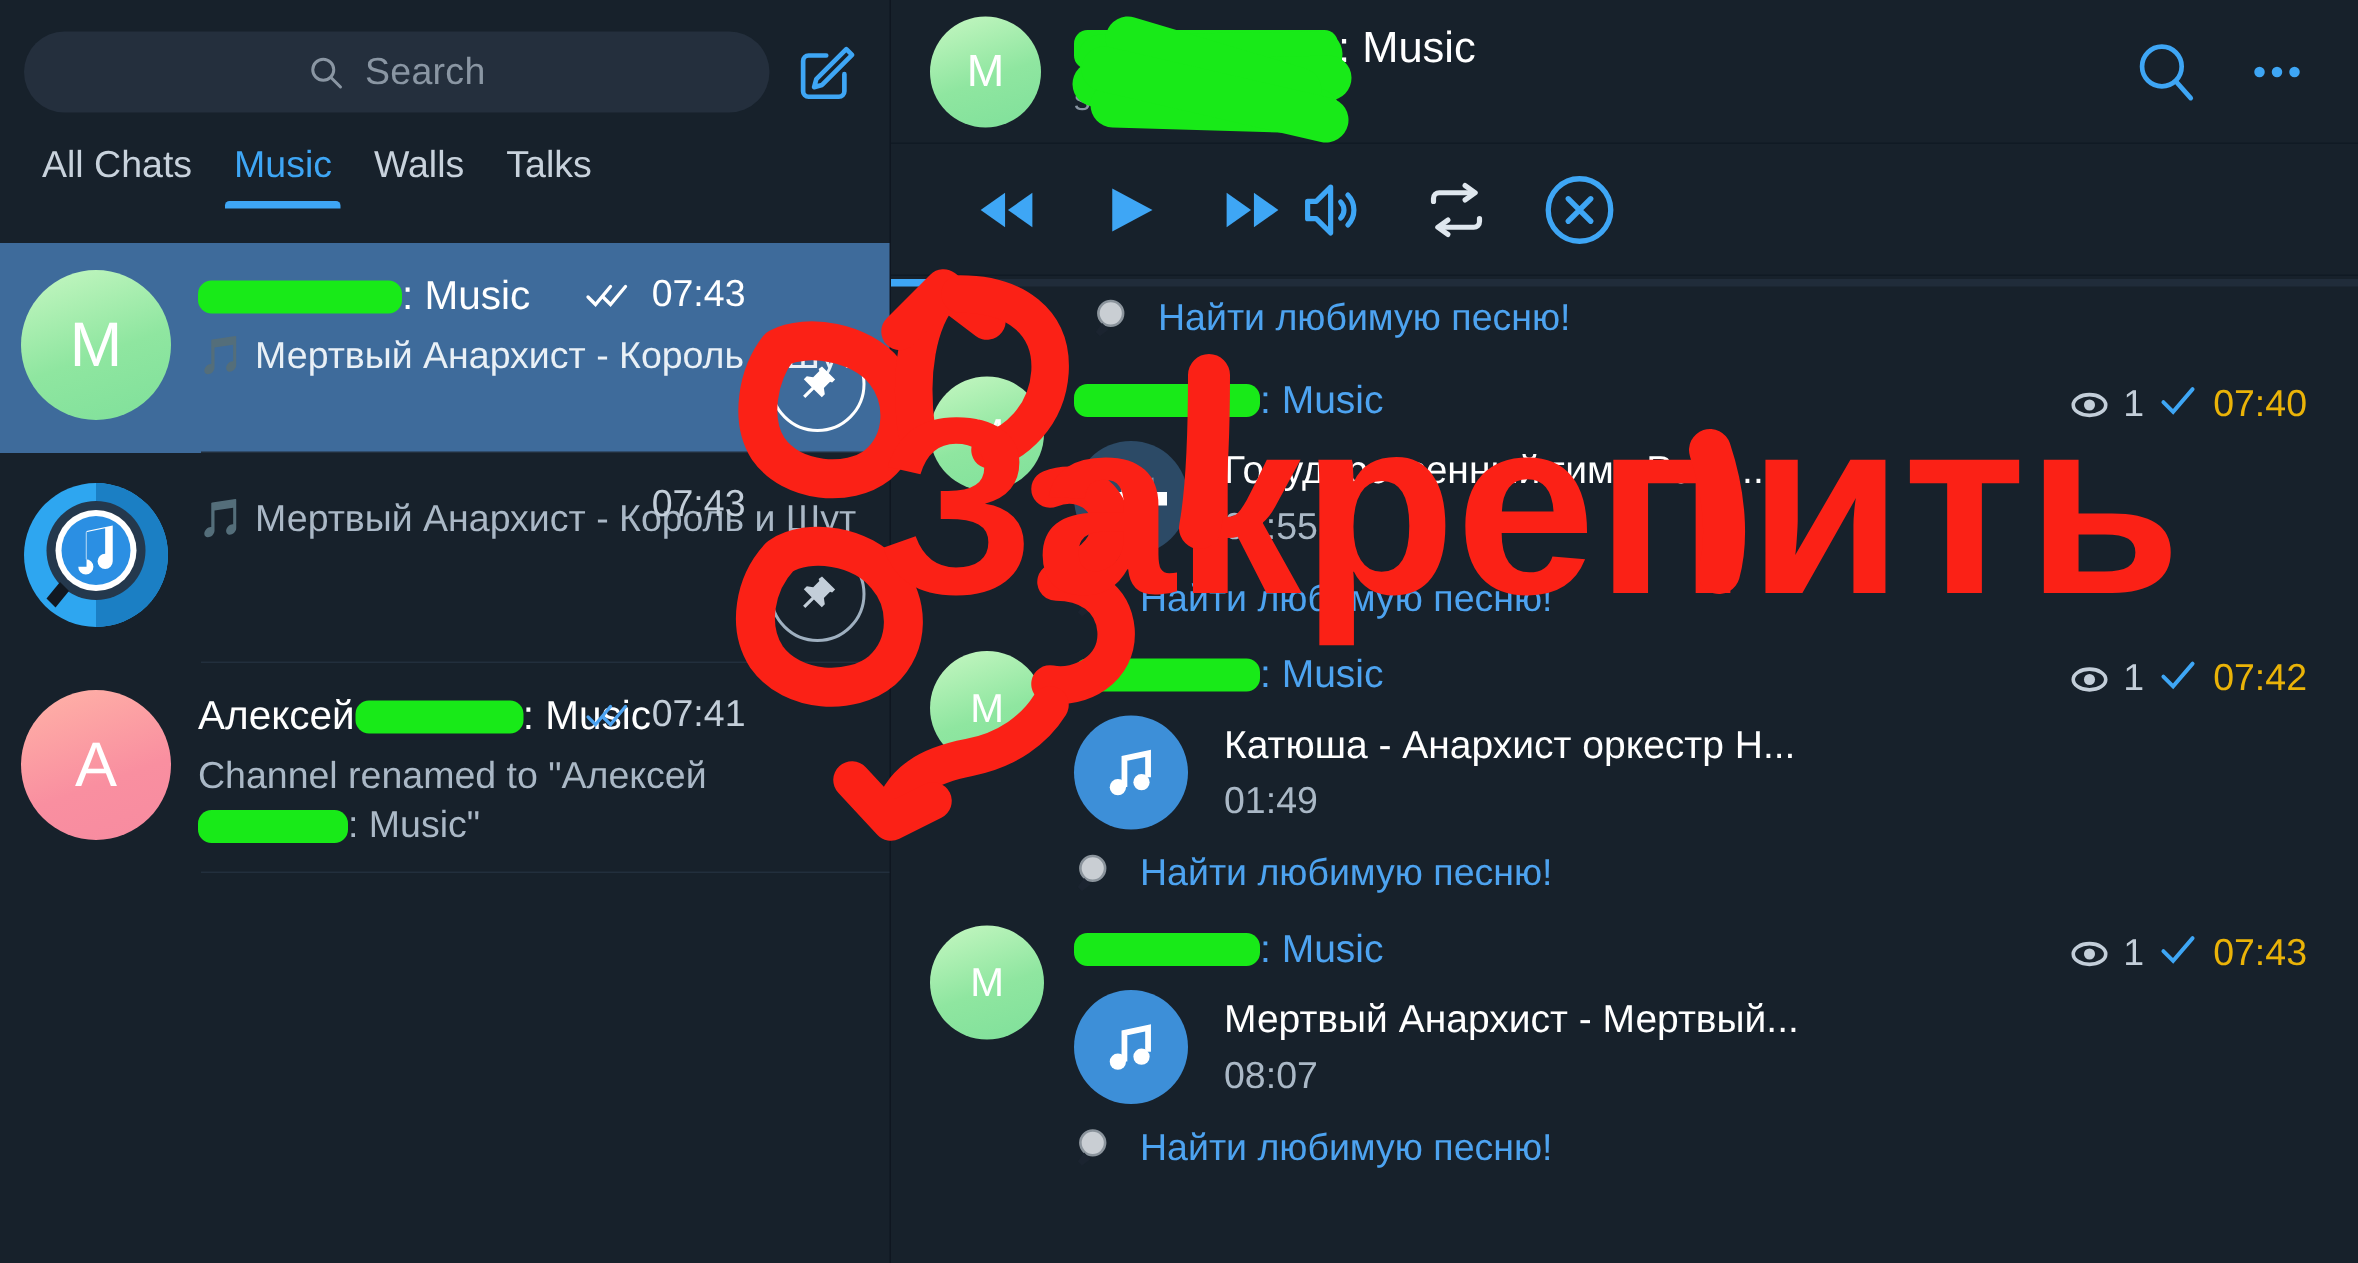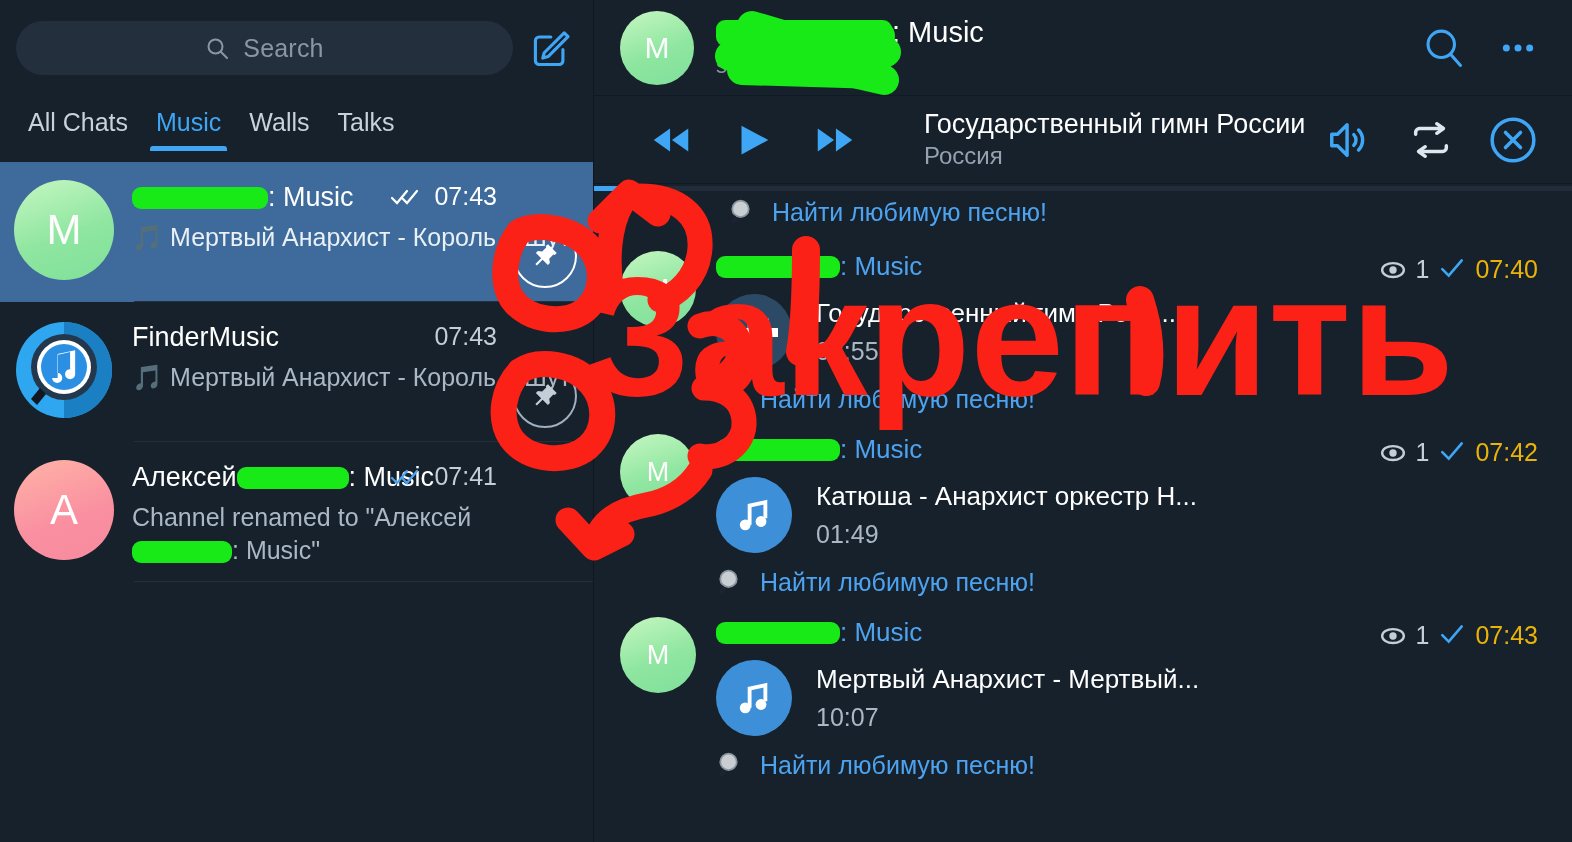--- a/index.html
+++ b/index.html
@@ -33,7 +33,7 @@
   .compose-btn { width:48px; height:48px; flex:0 0 48px; display:flex;
     align-items:center; justify-content:center; }
 
-  .tabs { display:flex; align-items:center; gap:0; padding:0 14px; height:66px; position:relative; }
+  .tabs { display:flex; align-items:flex-start; gap:0; padding:0 14px; height:66px; position:relative; }
   .tab { font-size:25px; color:#c8d2dc; padding:0 14px 14px 14px; position:relative; white-space:nowrap; }
   .tab.active { color:#3ea6f5; }
   .tab.active::after {

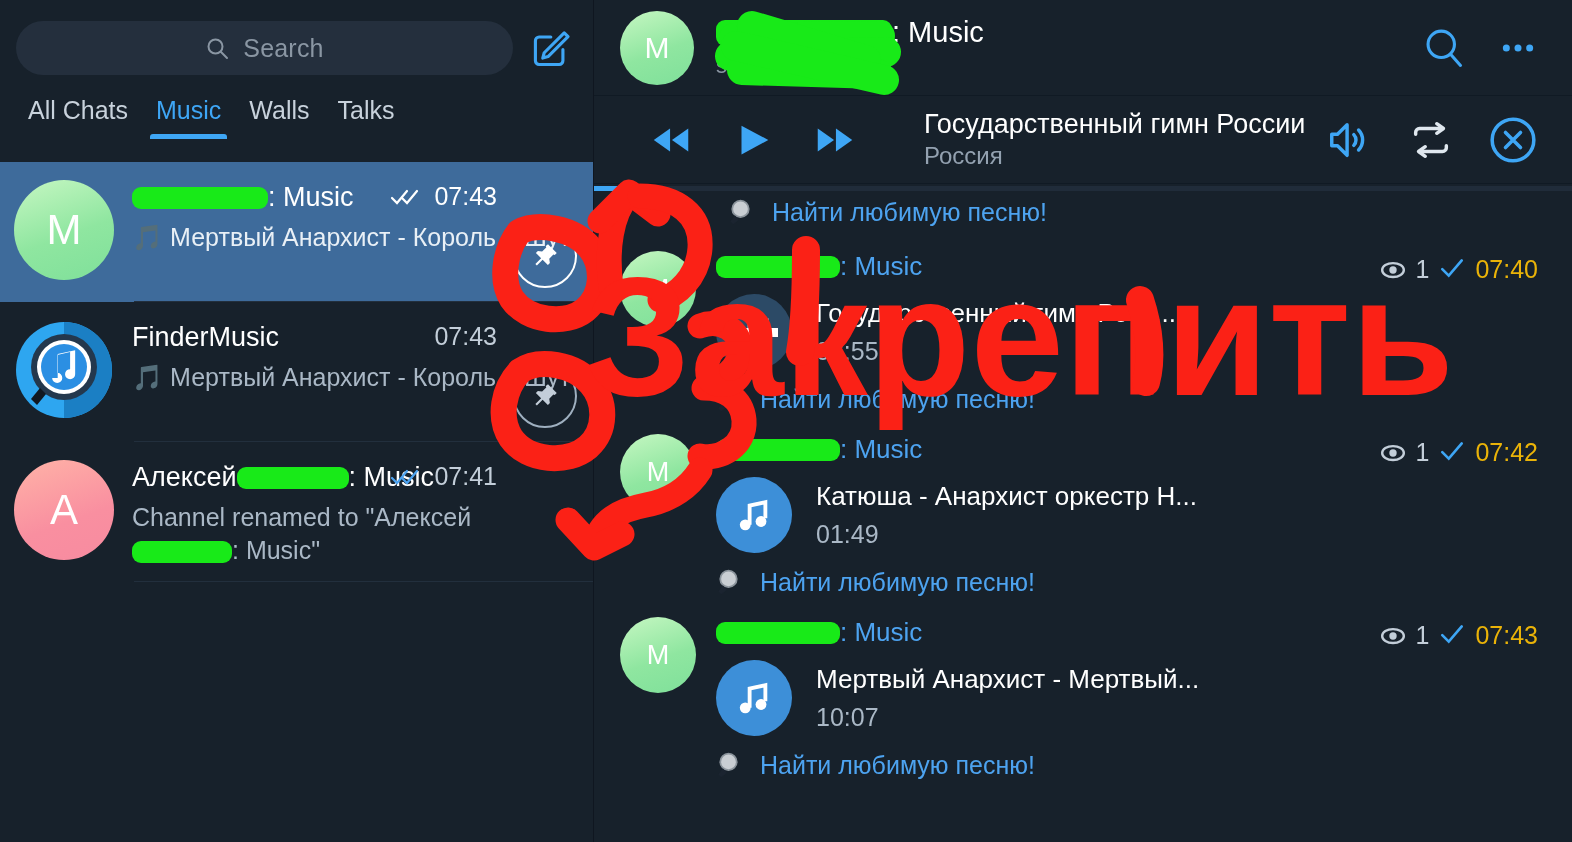--- a/index.html
+++ b/index.html
@@ -310,10 +310,6 @@
           </svg>
         </div>
       </div>
-      <div class="pl-info">
-        <div class="pl-track">Государственный гимн России</div>
-        <div class="pl-artist">Россия</div>
-      </div>
       <div class="pl-right">
         <div class="pl-btn">
           <svg viewBox="0 0 24 24" width="46" height="46" fill="none" stroke="#3ea6f5" stroke-width="1.8" stroke-linejoin="round">

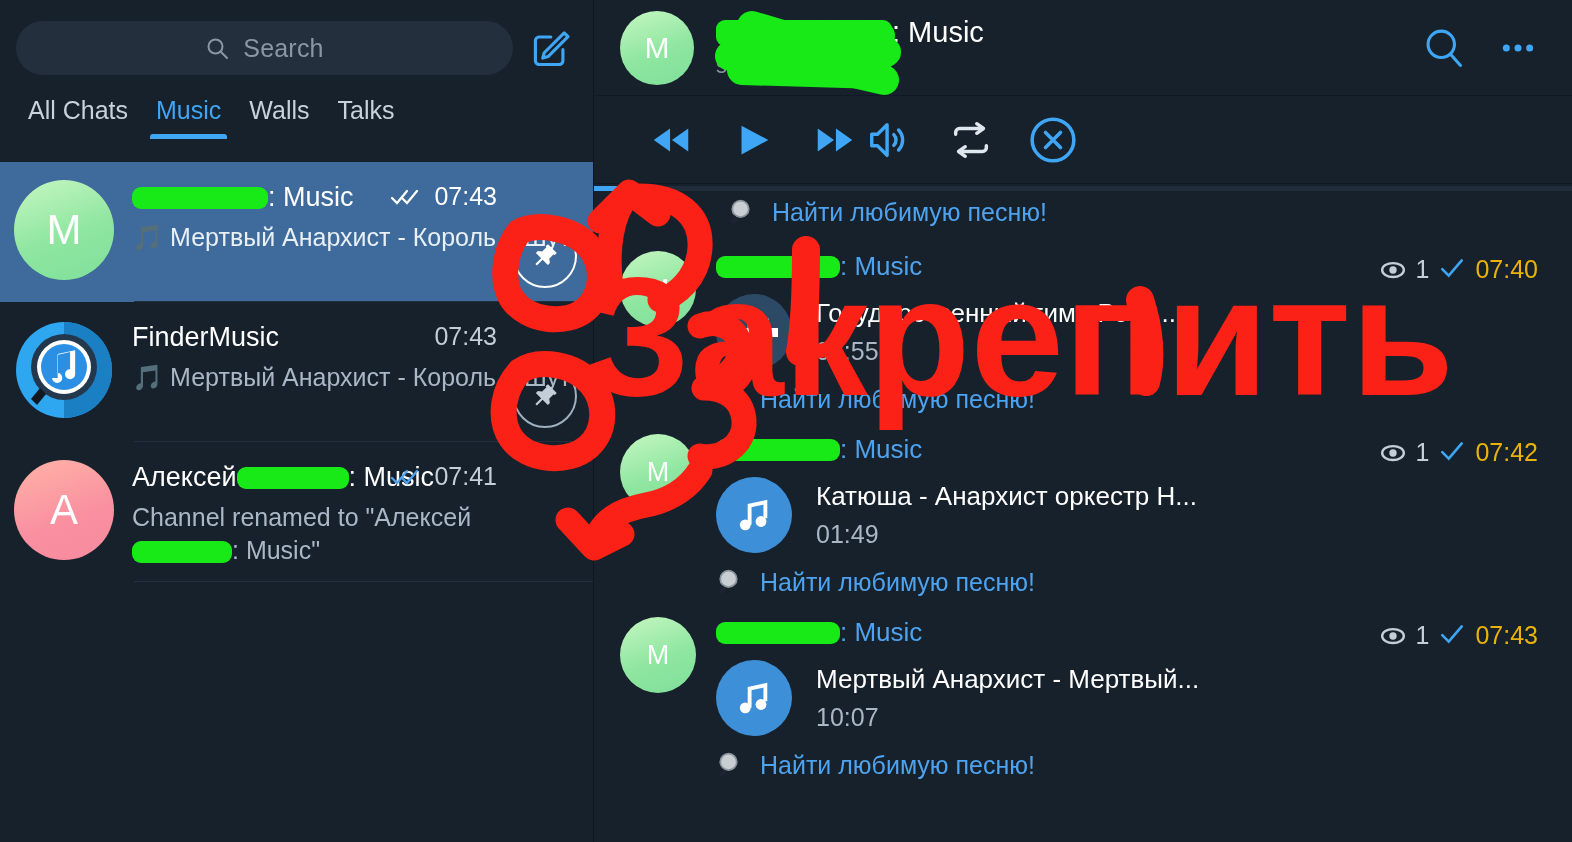--- a/index.html
+++ b/index.html
@@ -214,9 +214,6 @@
           </svg>
         </div>
         <div class="chat-main">
-          <div class="chat-title-line">
-            <div class="chat-title">FinderMusic</div>
-          </div>
           <div class="chat-sub">🎵 Мертвый Анархист - Король и Шут</div>
         </div>
         <div class="chat-meta">

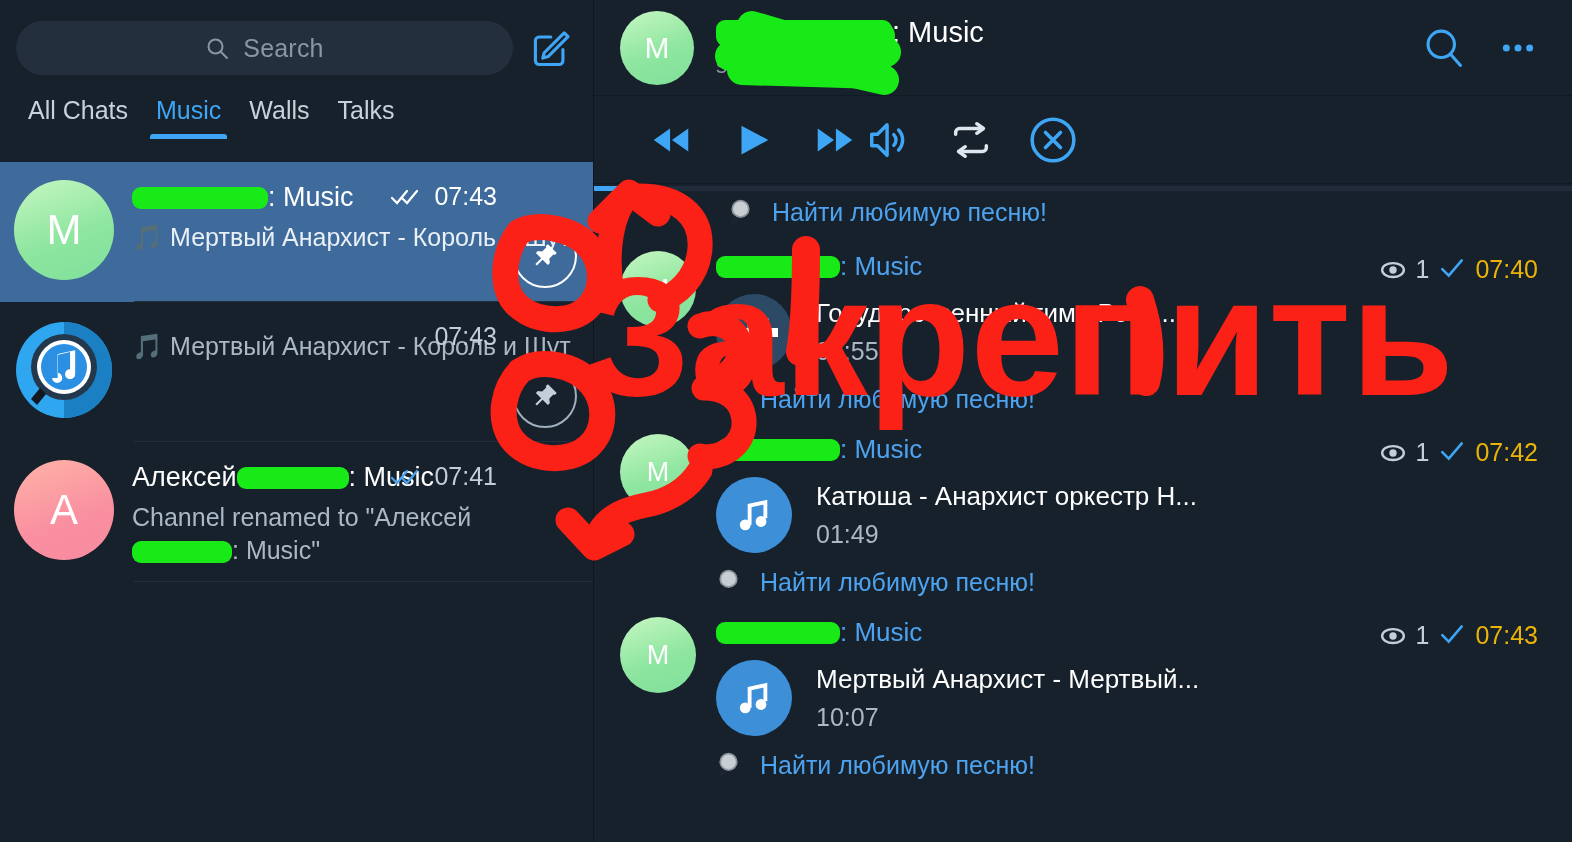--- a/index.html
+++ b/index.html
@@ -473,7 +473,7 @@
             </div>
             <div class="audio-txt">
               <div class="audio-name">Мертвый Анархист - Мертвый...</div>
-              <div class="audio-dur">10:07</div>
+              <div class="audio-dur">08:07</div>
             </div>
           </div>
           <div class="song-link msg-link">

